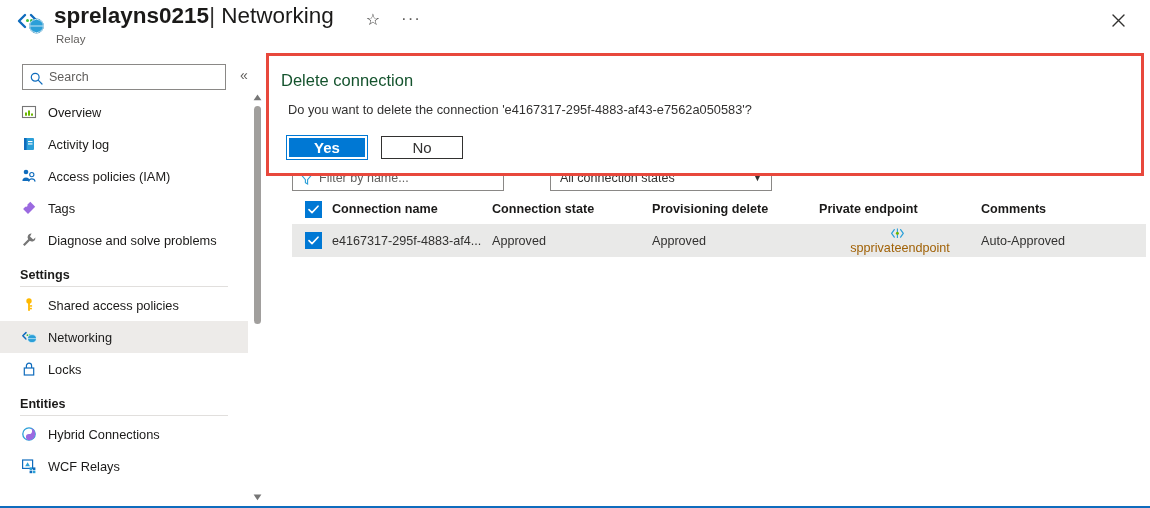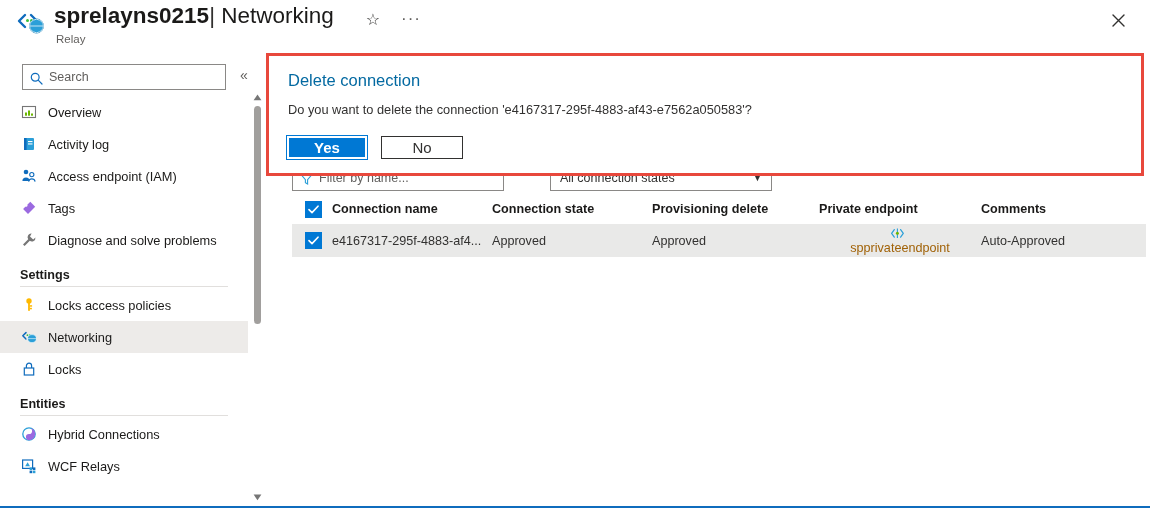--- a/index.html
+++ b/index.html
@@ -148,8 +148,8 @@
     background: #ffffff; border: 3px solid #e8483c; z-index: 30;
   }
   .dlg-title {
-    position: absolute; left: 19px; top: 15px;
-    font-size: 16.5px; color: #0369a1;
+    position: absolute; left: 12px; top: 15px;
+    font-size: 16.5px; color: #14532d;
   }
   .dlg-msg {
     position: absolute; left: 19px; top: 46px;

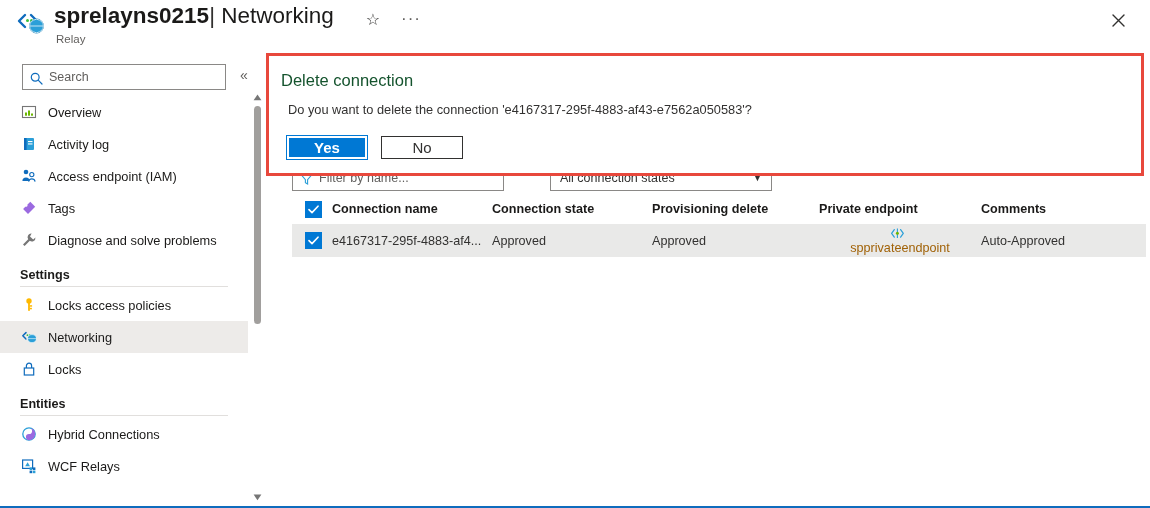--- a/index.html
+++ b/index.html
@@ -245,7 +245,7 @@
             <path d="M7.6 13.6 a3.3 3.3 0 0 1 6.5 0" stroke="#0f6cbd" stroke-width="1.1" fill="none"></path>
           </svg>
         </span>
-        <span class="nav-lb">Access endpoint (IAM)</span>
+        <span class="nav-lb">Access policies (IAM)</span>
       </div>
 
       <div class="nav-item">

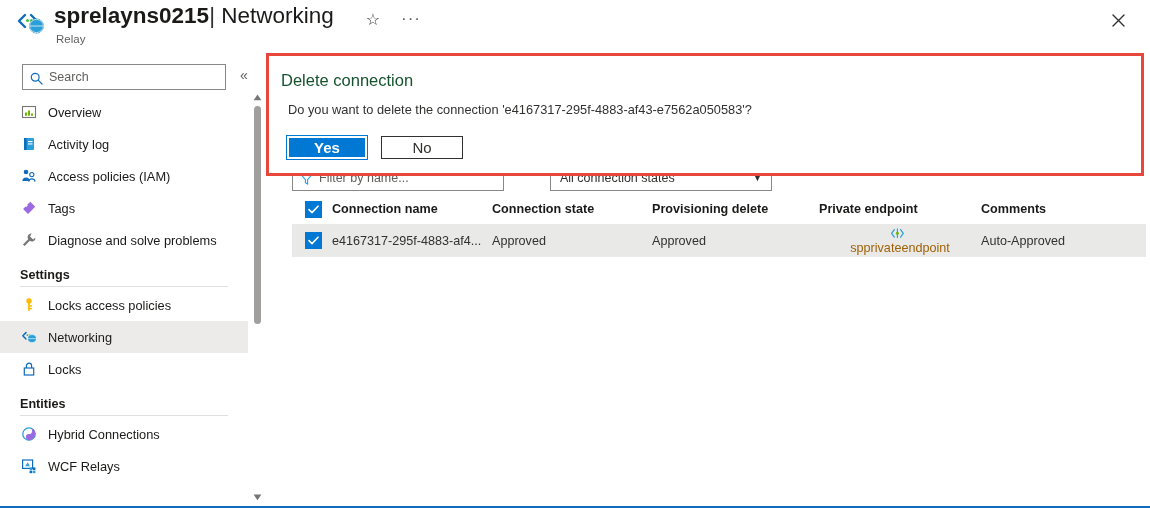--- a/index.html
+++ b/index.html
@@ -279,7 +279,7 @@
             <rect x="8.9" y="10.8" width="2" height="1.5" fill="#ffb900"></rect>
           </svg>
         </span>
-        <span class="nav-lb">Locks access policies</span>
+        <span class="nav-lb">Shared access policies</span>
       </div>
 
       <div class="nav-item sel">

